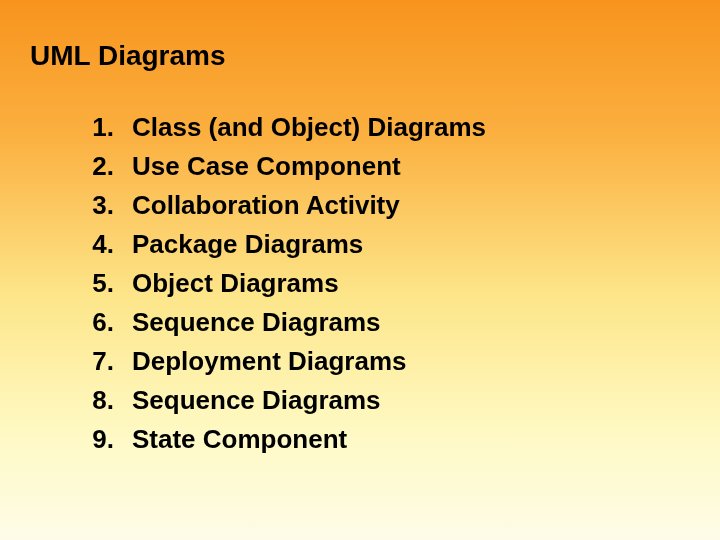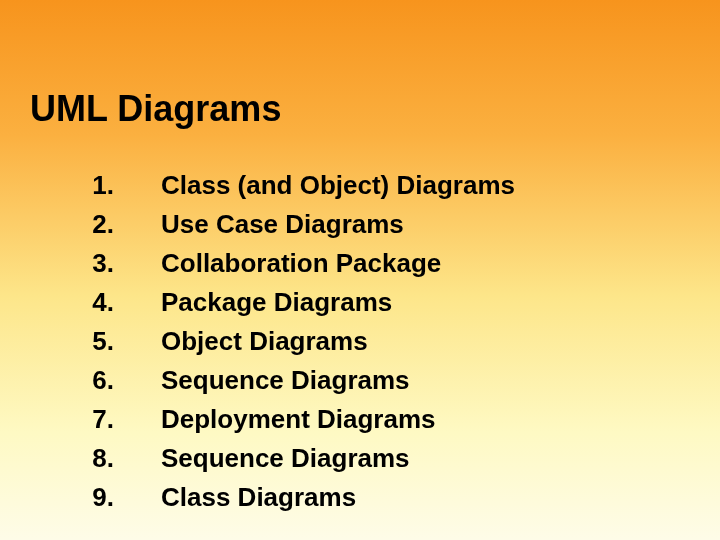--- a/index.html
+++ b/index.html
@@ -20,11 +20,10 @@
       padding: 40px 30px;
     }
     .title {
-      font-size: 36px;
+      font-size: 28px;
       font-weight: bold;
       color: #000;
       margin-bottom: 40px;
-      margin-top: 48px;
     }
     .list {
       list-style: none;

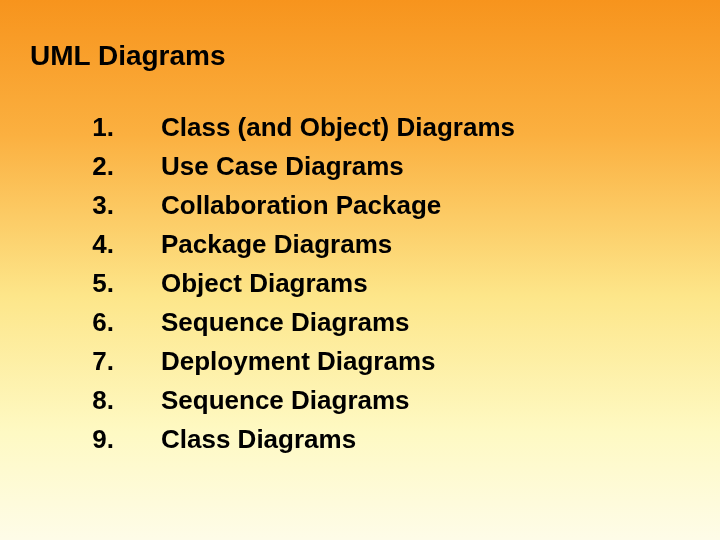--- a/index.html
+++ b/index.html
@@ -45,7 +45,6 @@
     }
     .list-text {
       flex: 1;
-      margin-left: 29px;
     }
   </style>
 </head>

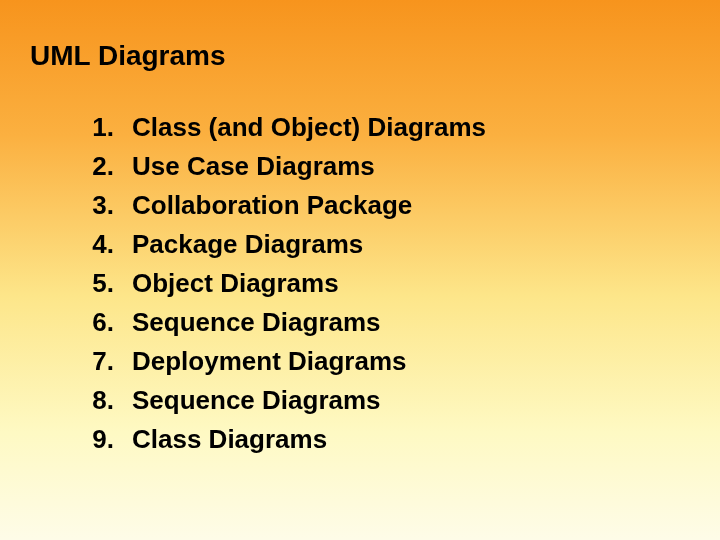--- a/index.html
+++ b/index.html
@@ -59,7 +59,7 @@
     </li>
     <li class="list-item">
       <span class="list-number">2.</span>
-      <span class="list-text">Use Case Diagrams</span>
+      <span class="list-text">Use Case Component</span>
     </li>
     <li class="list-item">
       <span class="list-number">3.</span>

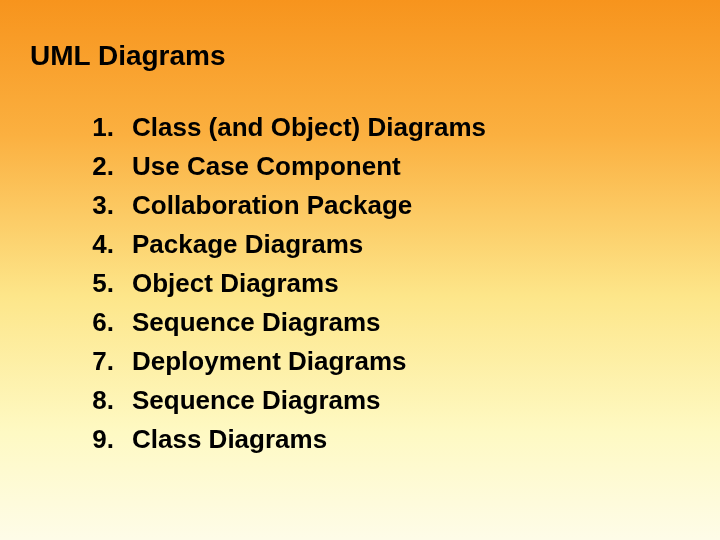--- a/index.html
+++ b/index.html
@@ -63,7 +63,7 @@
     </li>
     <li class="list-item">
       <span class="list-number">3.</span>
-      <span class="list-text">Collaboration Package</span>
+      <span class="list-text">Collaboration Activity</span>
     </li>
     <li class="list-item">
       <span class="list-number">4.</span>

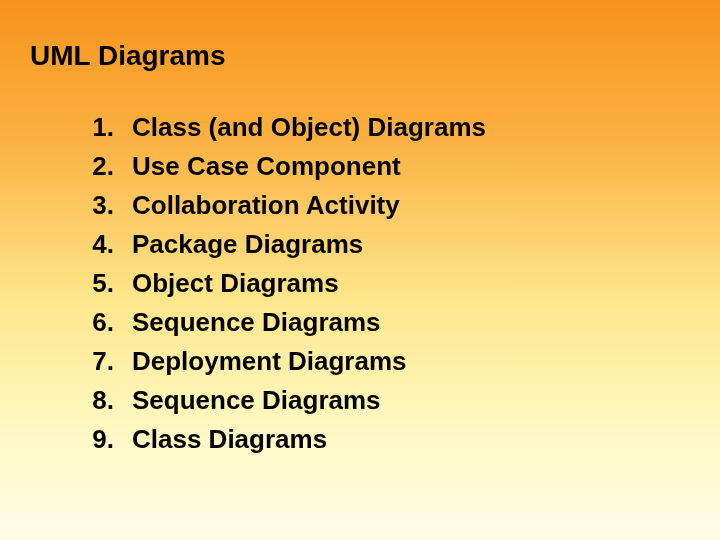--- a/index.html
+++ b/index.html
@@ -87,7 +87,7 @@
     </li>
     <li class="list-item">
       <span class="list-number">9.</span>
-      <span class="list-text">Class Diagrams</span>
+      <span class="list-text">State Component</span>
     </li>
   </ol>
 </div>

